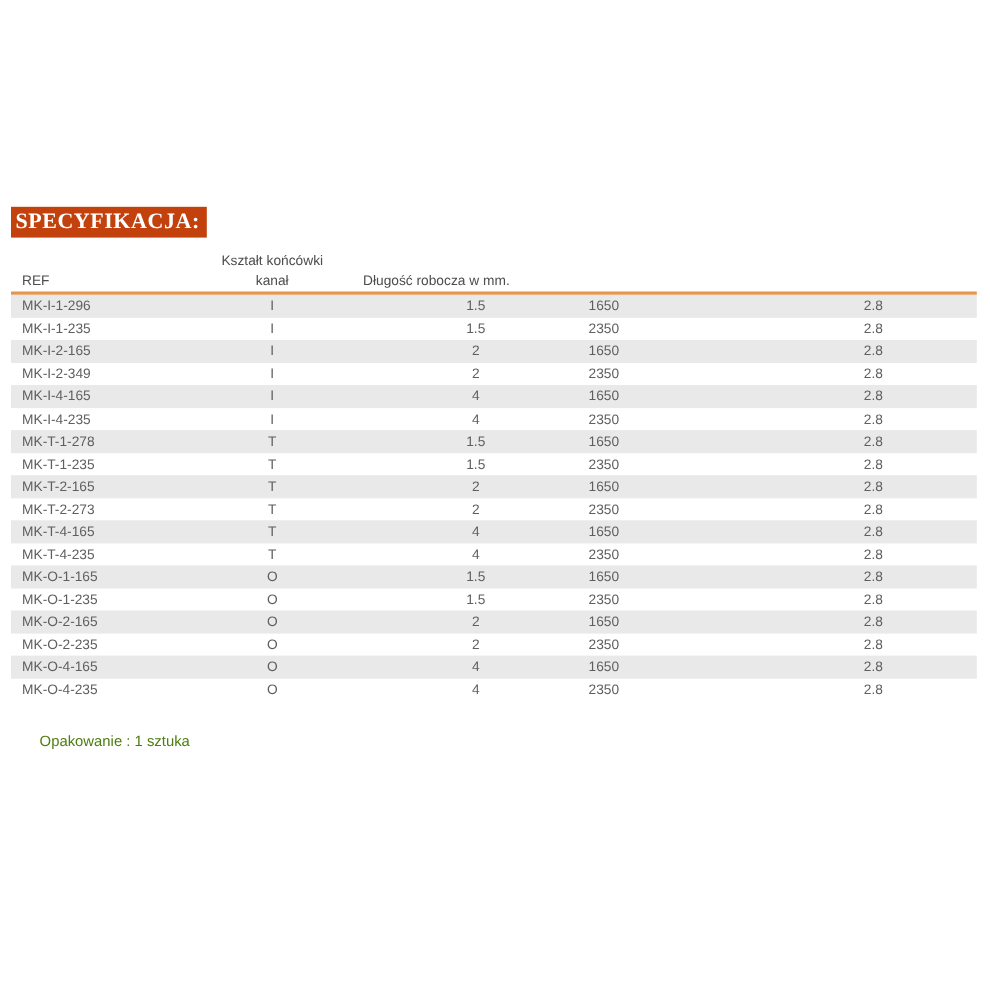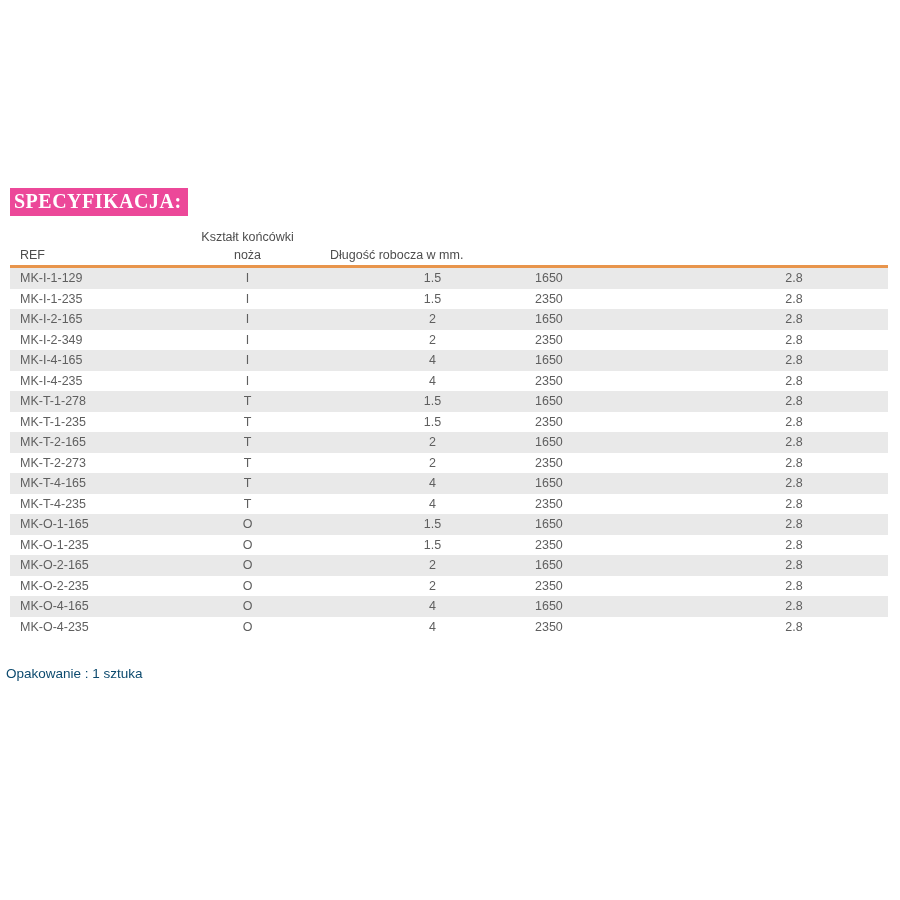--- a/index.html
+++ b/index.html
@@ -13,7 +13,7 @@
   .page-title {
     position: absolute;
     left: 10px; top: 188px;
-    background: #ec4899;
+    background: #c2410c;
     color: #ffffff;
     font-family: "Liberation Serif", serif;
     font-weight: 700;

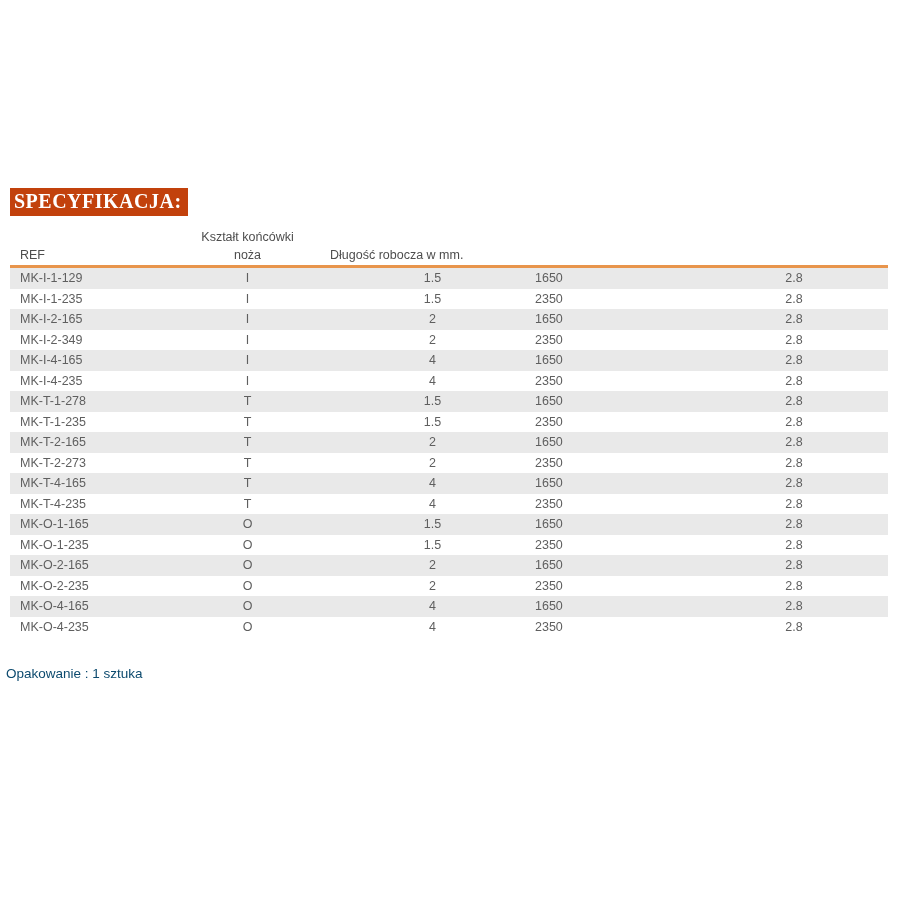--- a/index.html
+++ b/index.html
@@ -79,7 +79,7 @@
   <div class="thead">
     <div class="hcell c1">REF</div>
     <div class="hcell c2">Kształt końcówki
-noża</div>
+kanał</div>
     <div class="hcell c4">Długość robocza w mm.</div>
   </div>
   <div class="tbody" id="tbody">

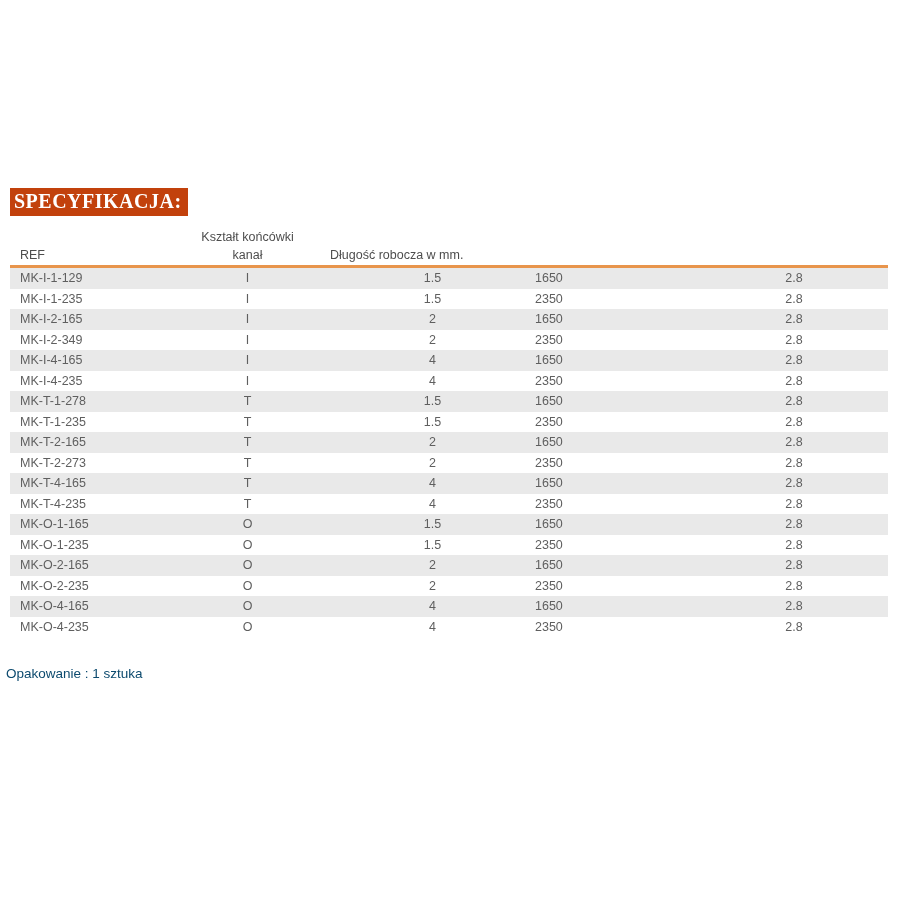--- a/index.html
+++ b/index.html
@@ -84,7 +84,7 @@
   </div>
   <div class="tbody" id="tbody">
       <div class="row stripe">
-        <div class="cell c1">MK-I-1-129</div>
+        <div class="cell c1">MK-I-1-296</div>
         <div class="cell c2">I</div>
         <div class="cell c3">1.5</div>
         <div class="cell c4">1650</div>

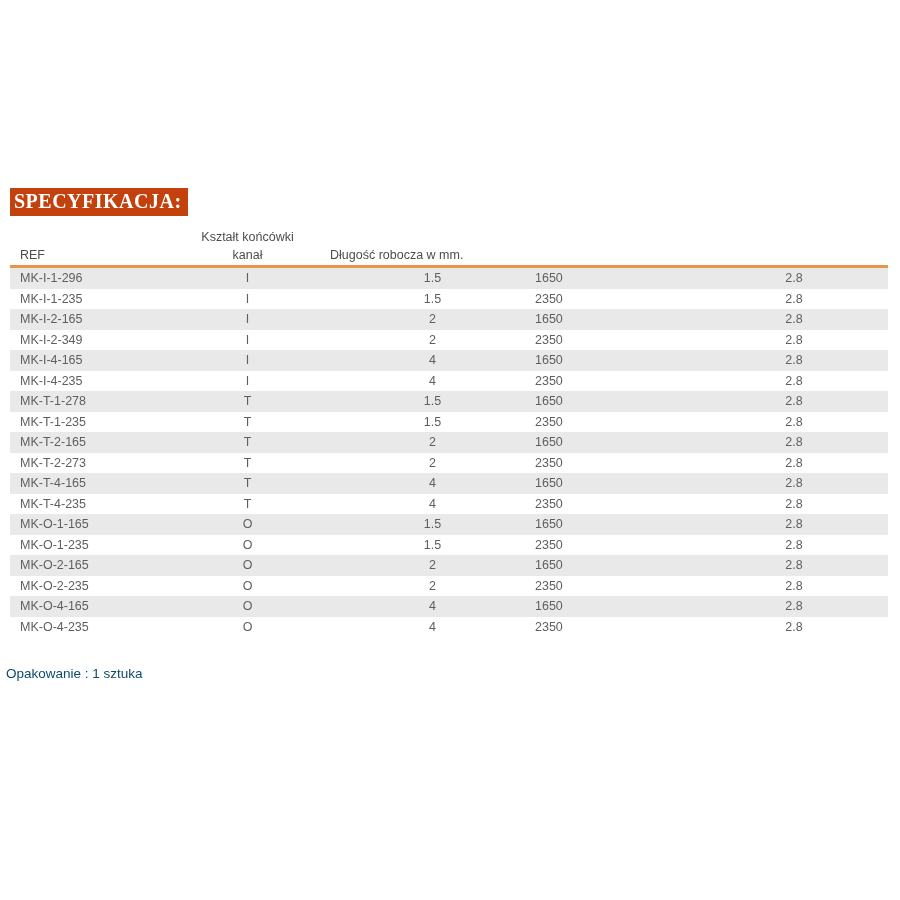--- a/index.html
+++ b/index.html
@@ -65,9 +65,9 @@
   .cell { overflow: hidden; white-space: nowrap; }
   .packaging-note {
     position: absolute;
-    left: 6px; top: 666px;
+    left: 36px; top: 666px;
     font-size: 13.5px;
-    color: #0c4a6e;
+    color: #4d7c0f;
   }
 </style>
 </head>

